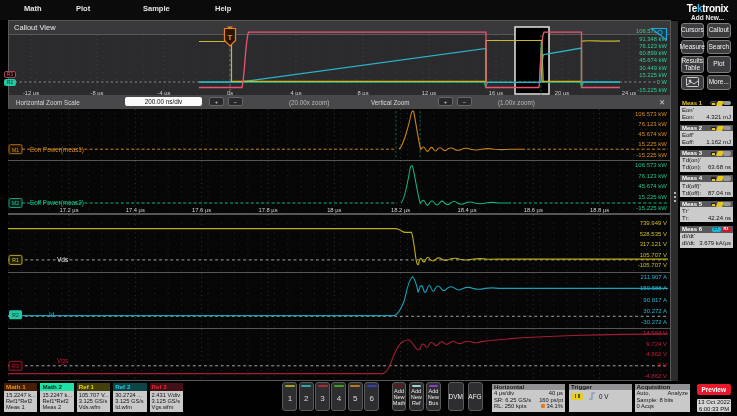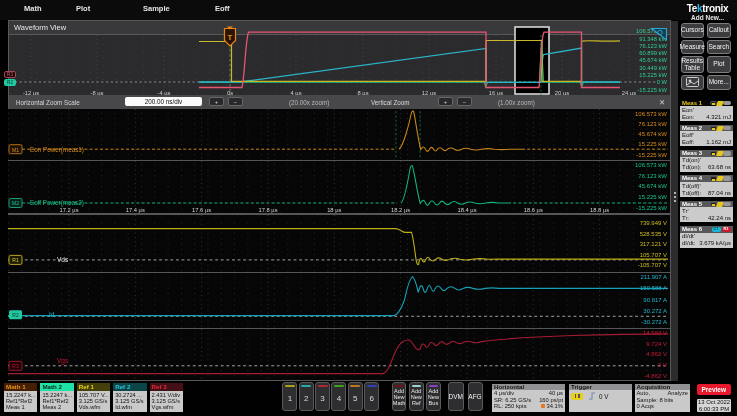--- a/index.html
+++ b/index.html
@@ -29,7 +29,7 @@
 <div class="a mi" style="left:24px;top:4px">Math</div>
 <div class="a mi" style="left:76px;top:4px">Plot</div>
 <div class="a mi" style="left:143px;top:4px">Sample</div>
-<div class="a mi" style="left:215px;top:4px">Eoff</div>
+<div class="a mi" style="left:215px;top:4px">Help</div>
 
 <div class="a" style="left:8px;top:20px;width:663px;height:361px;background:#070708;border:1px solid #58585a"></div>
 <div class="a" style="left:8px;top:20px;width:663px;height:15px;background:#39393b;border:1px solid #58585a;color:#e8e8e8;font-size:7.5px;line-height:14px;padding-left:5px">Waveform View</div>

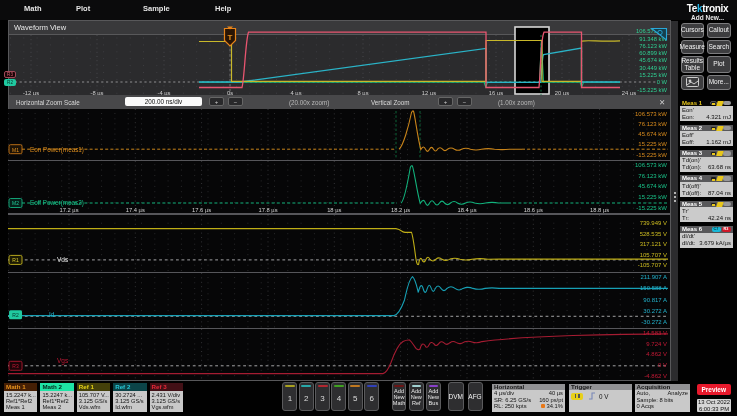--- a/index.html
+++ b/index.html
@@ -32,7 +32,7 @@
 <div class="a mi" style="left:215px;top:4px">Help</div>
 
 <div class="a" style="left:8px;top:20px;width:663px;height:361px;background:#070708;border:1px solid #58585a"></div>
-<div class="a" style="left:8px;top:20px;width:663px;height:15px;background:#39393b;border:1px solid #58585a;color:#e8e8e8;font-size:7.5px;line-height:14px;padding-left:5px">Waveform View</div>
+<div class="a" style="left:8px;top:20px;width:663px;height:15px;background:#39393b;border:1px solid #58585a;color:#e8e8e8;font-size:7.5px;line-height:14px;padding-left:5px">Callout View</div>
 
 <div class="a" style="left:9px;top:35px;width:661px;height:60px;background:#2b2b2d"></div>
 

